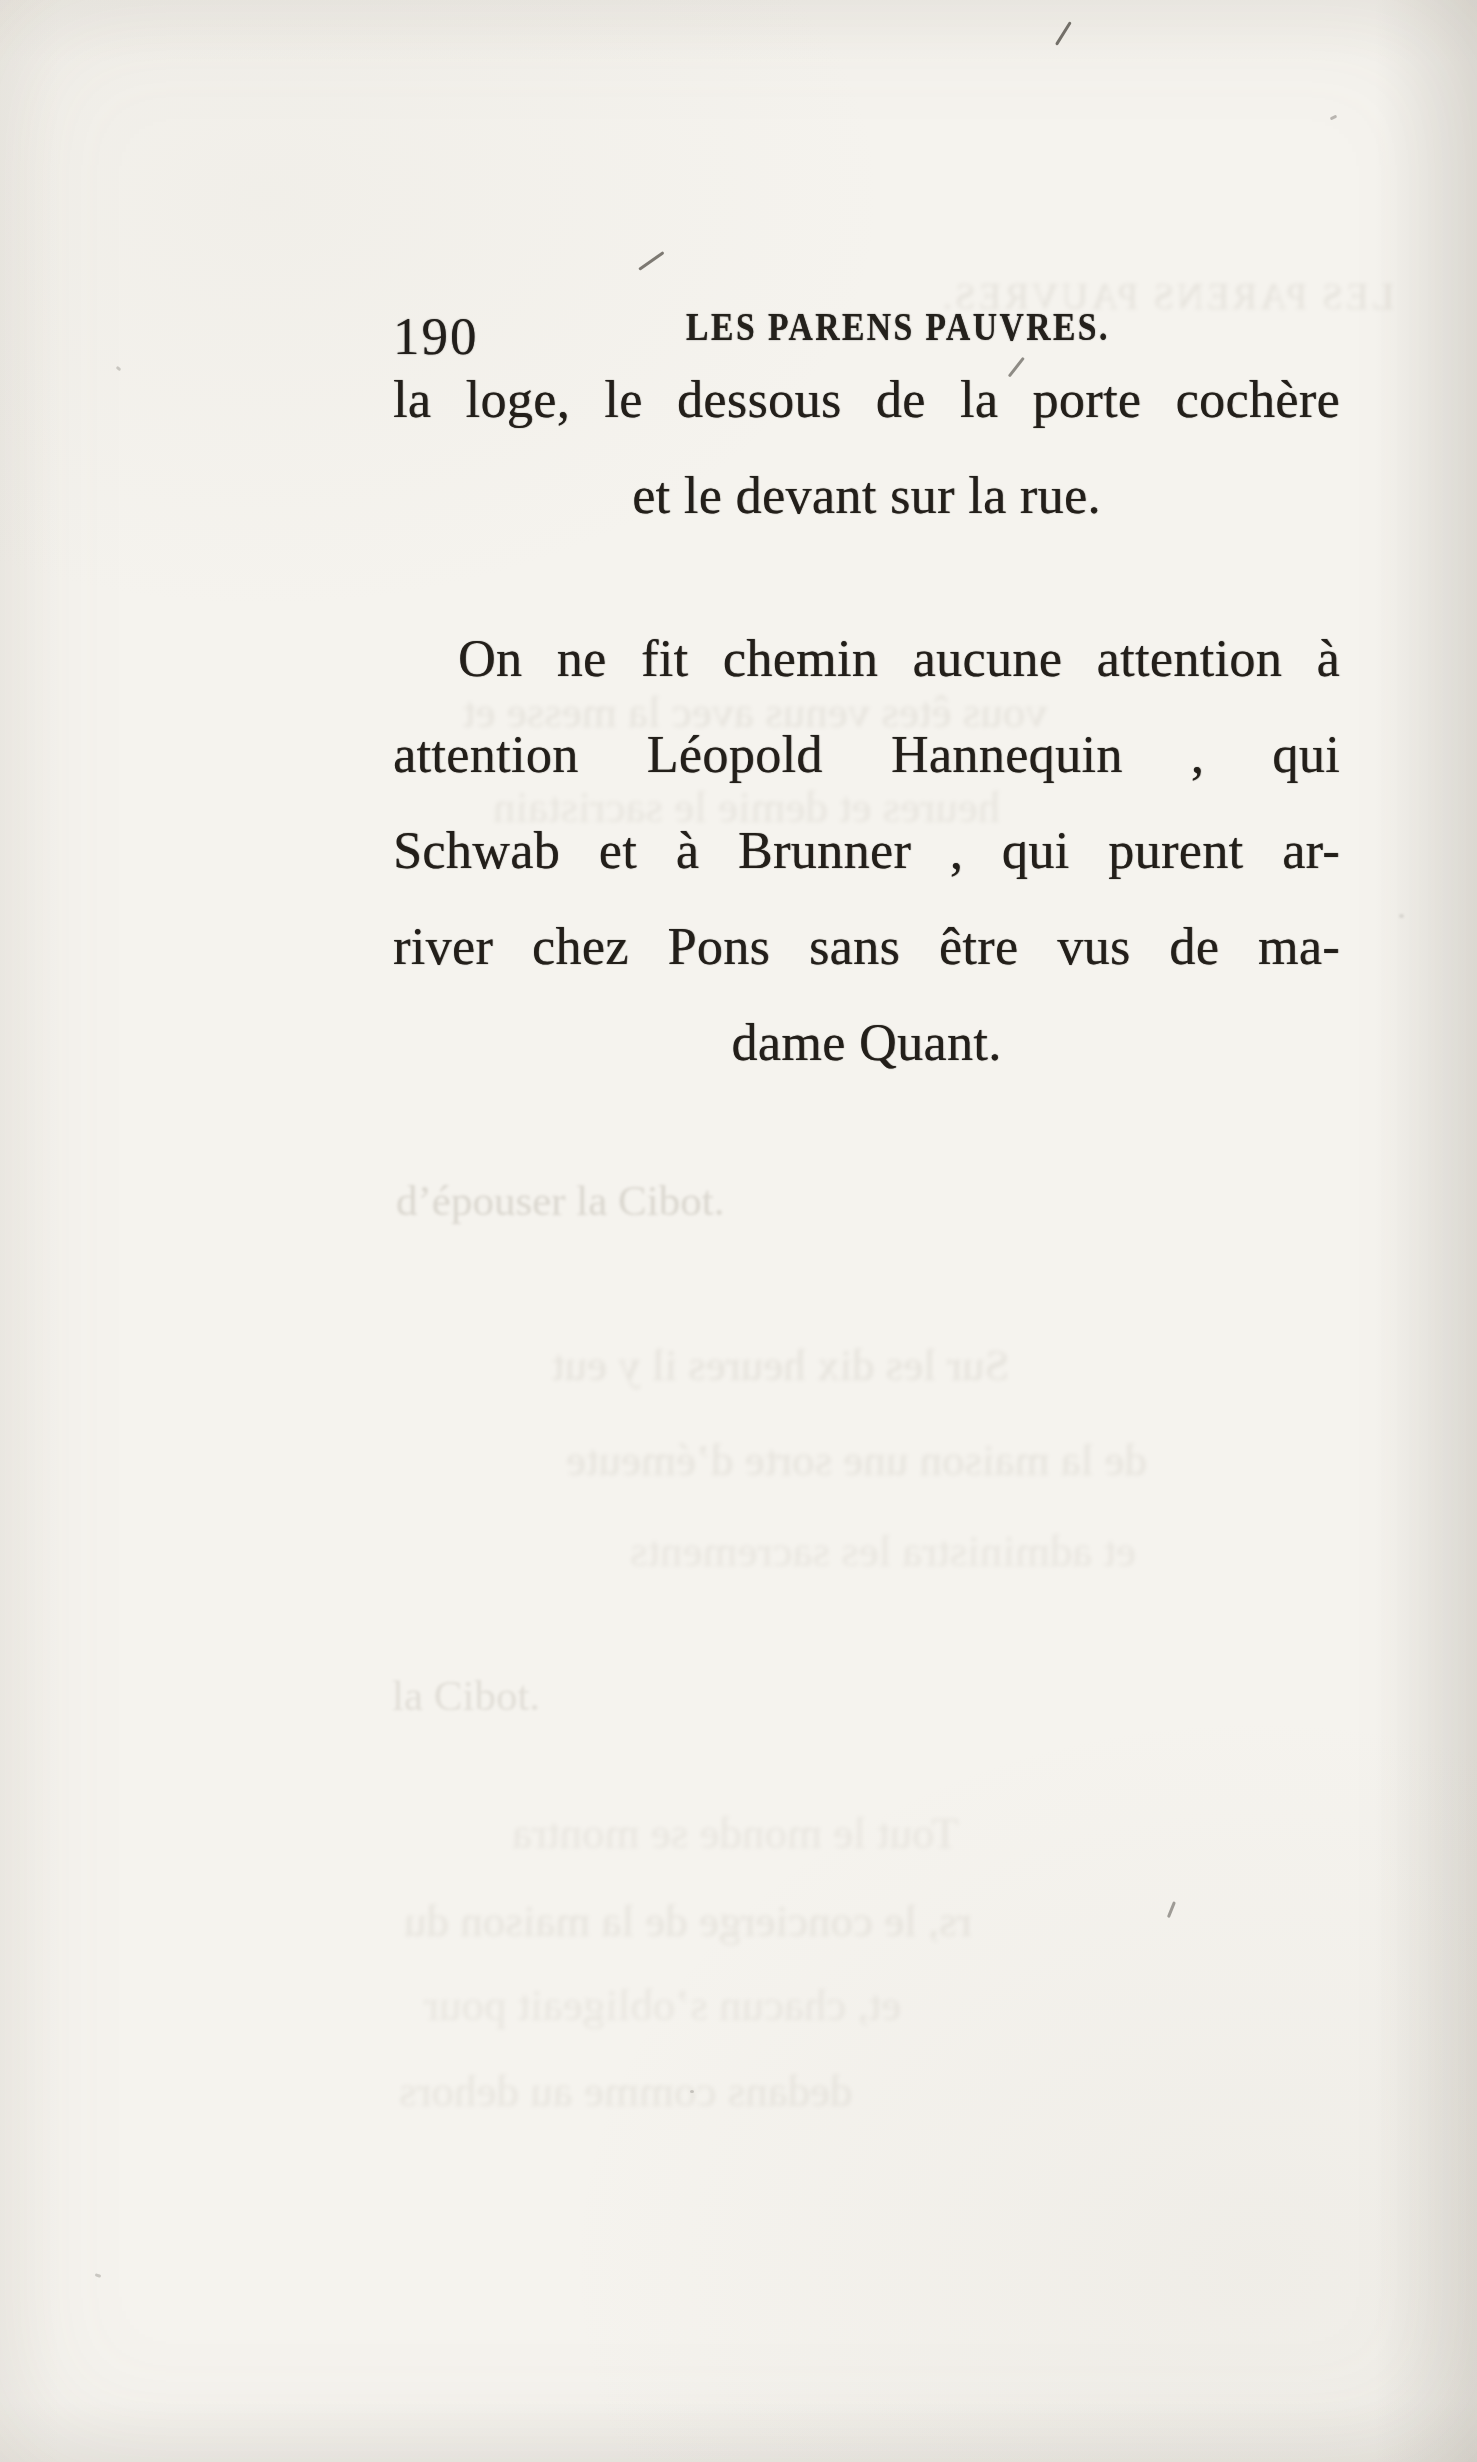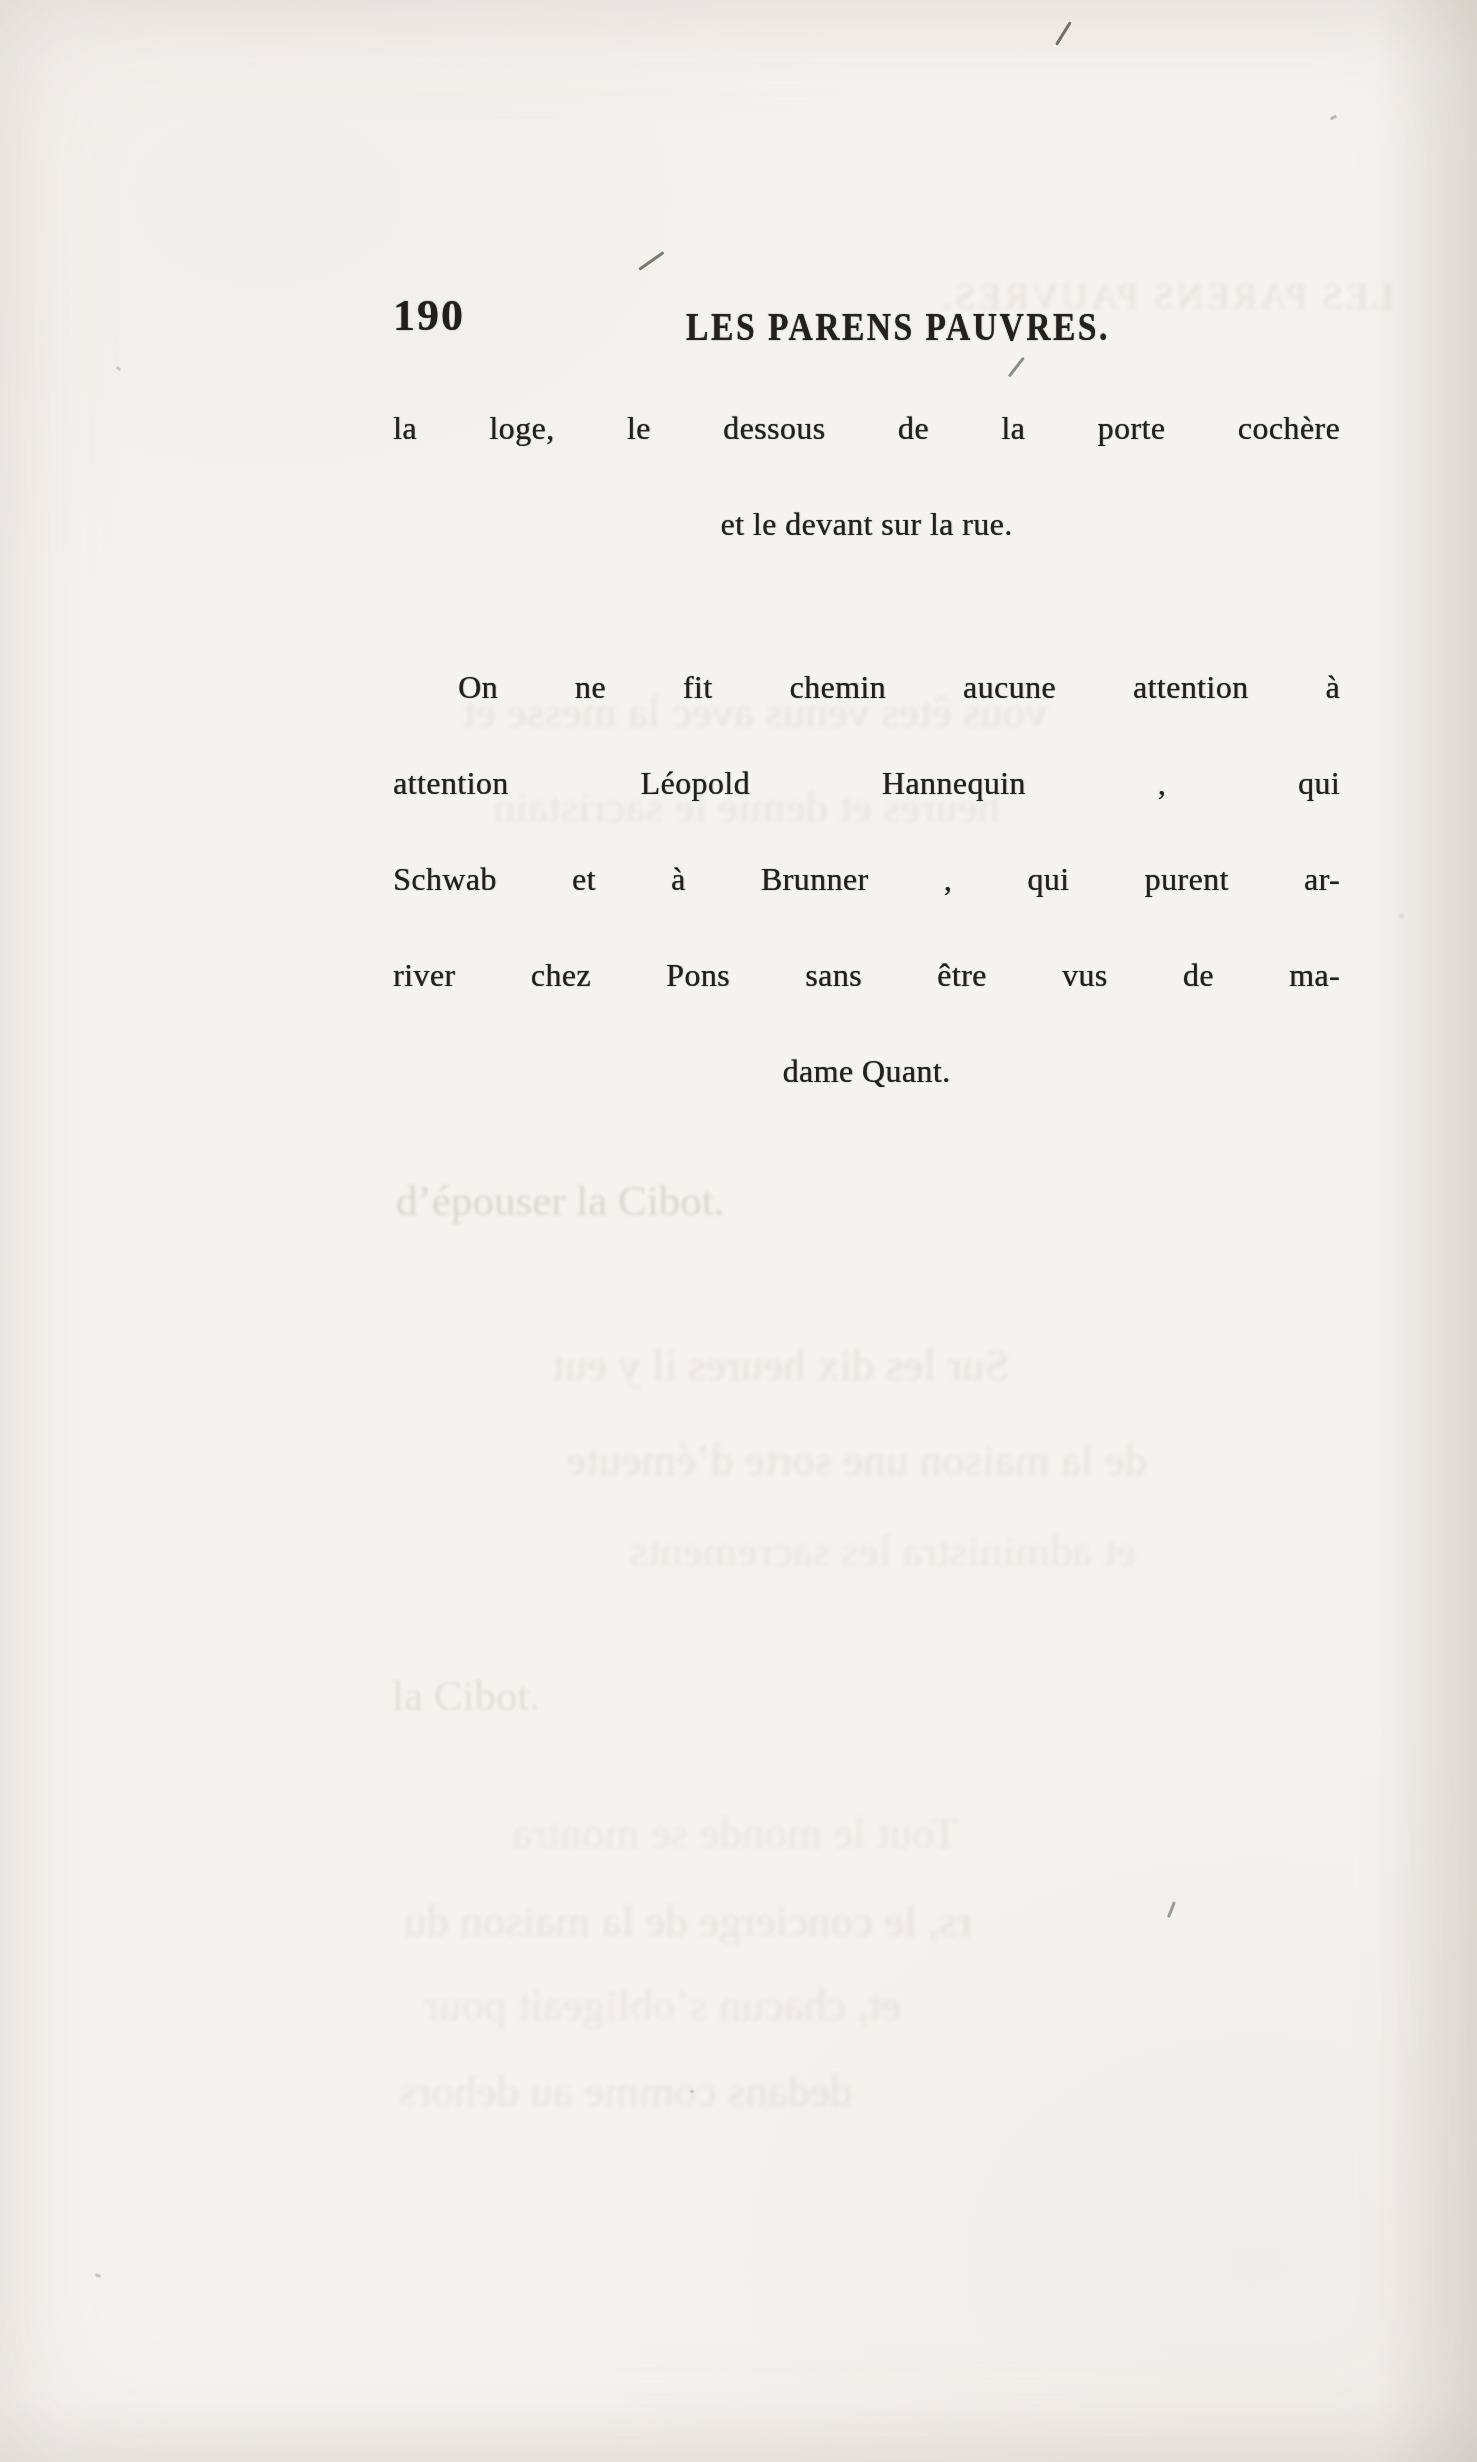--- a/index.html
+++ b/index.html
@@ -22,8 +22,8 @@
   
   .running-head{position:absolute;top:0;left:0;width:100%;height:0;}
   .folio{
-    position:absolute;left:393px;top:292px;
-    font-size:44px;font-weight:700;line-height:47px;
+    position:absolute;left:393px;top:313px;
+    font-size:53px;font-weight:400;line-height:47px;
     color:#221f1b;letter-spacing:2px;
     text-shadow:0 0 1.2px rgba(34,31,27,.8);
     filter:blur(0.3px);

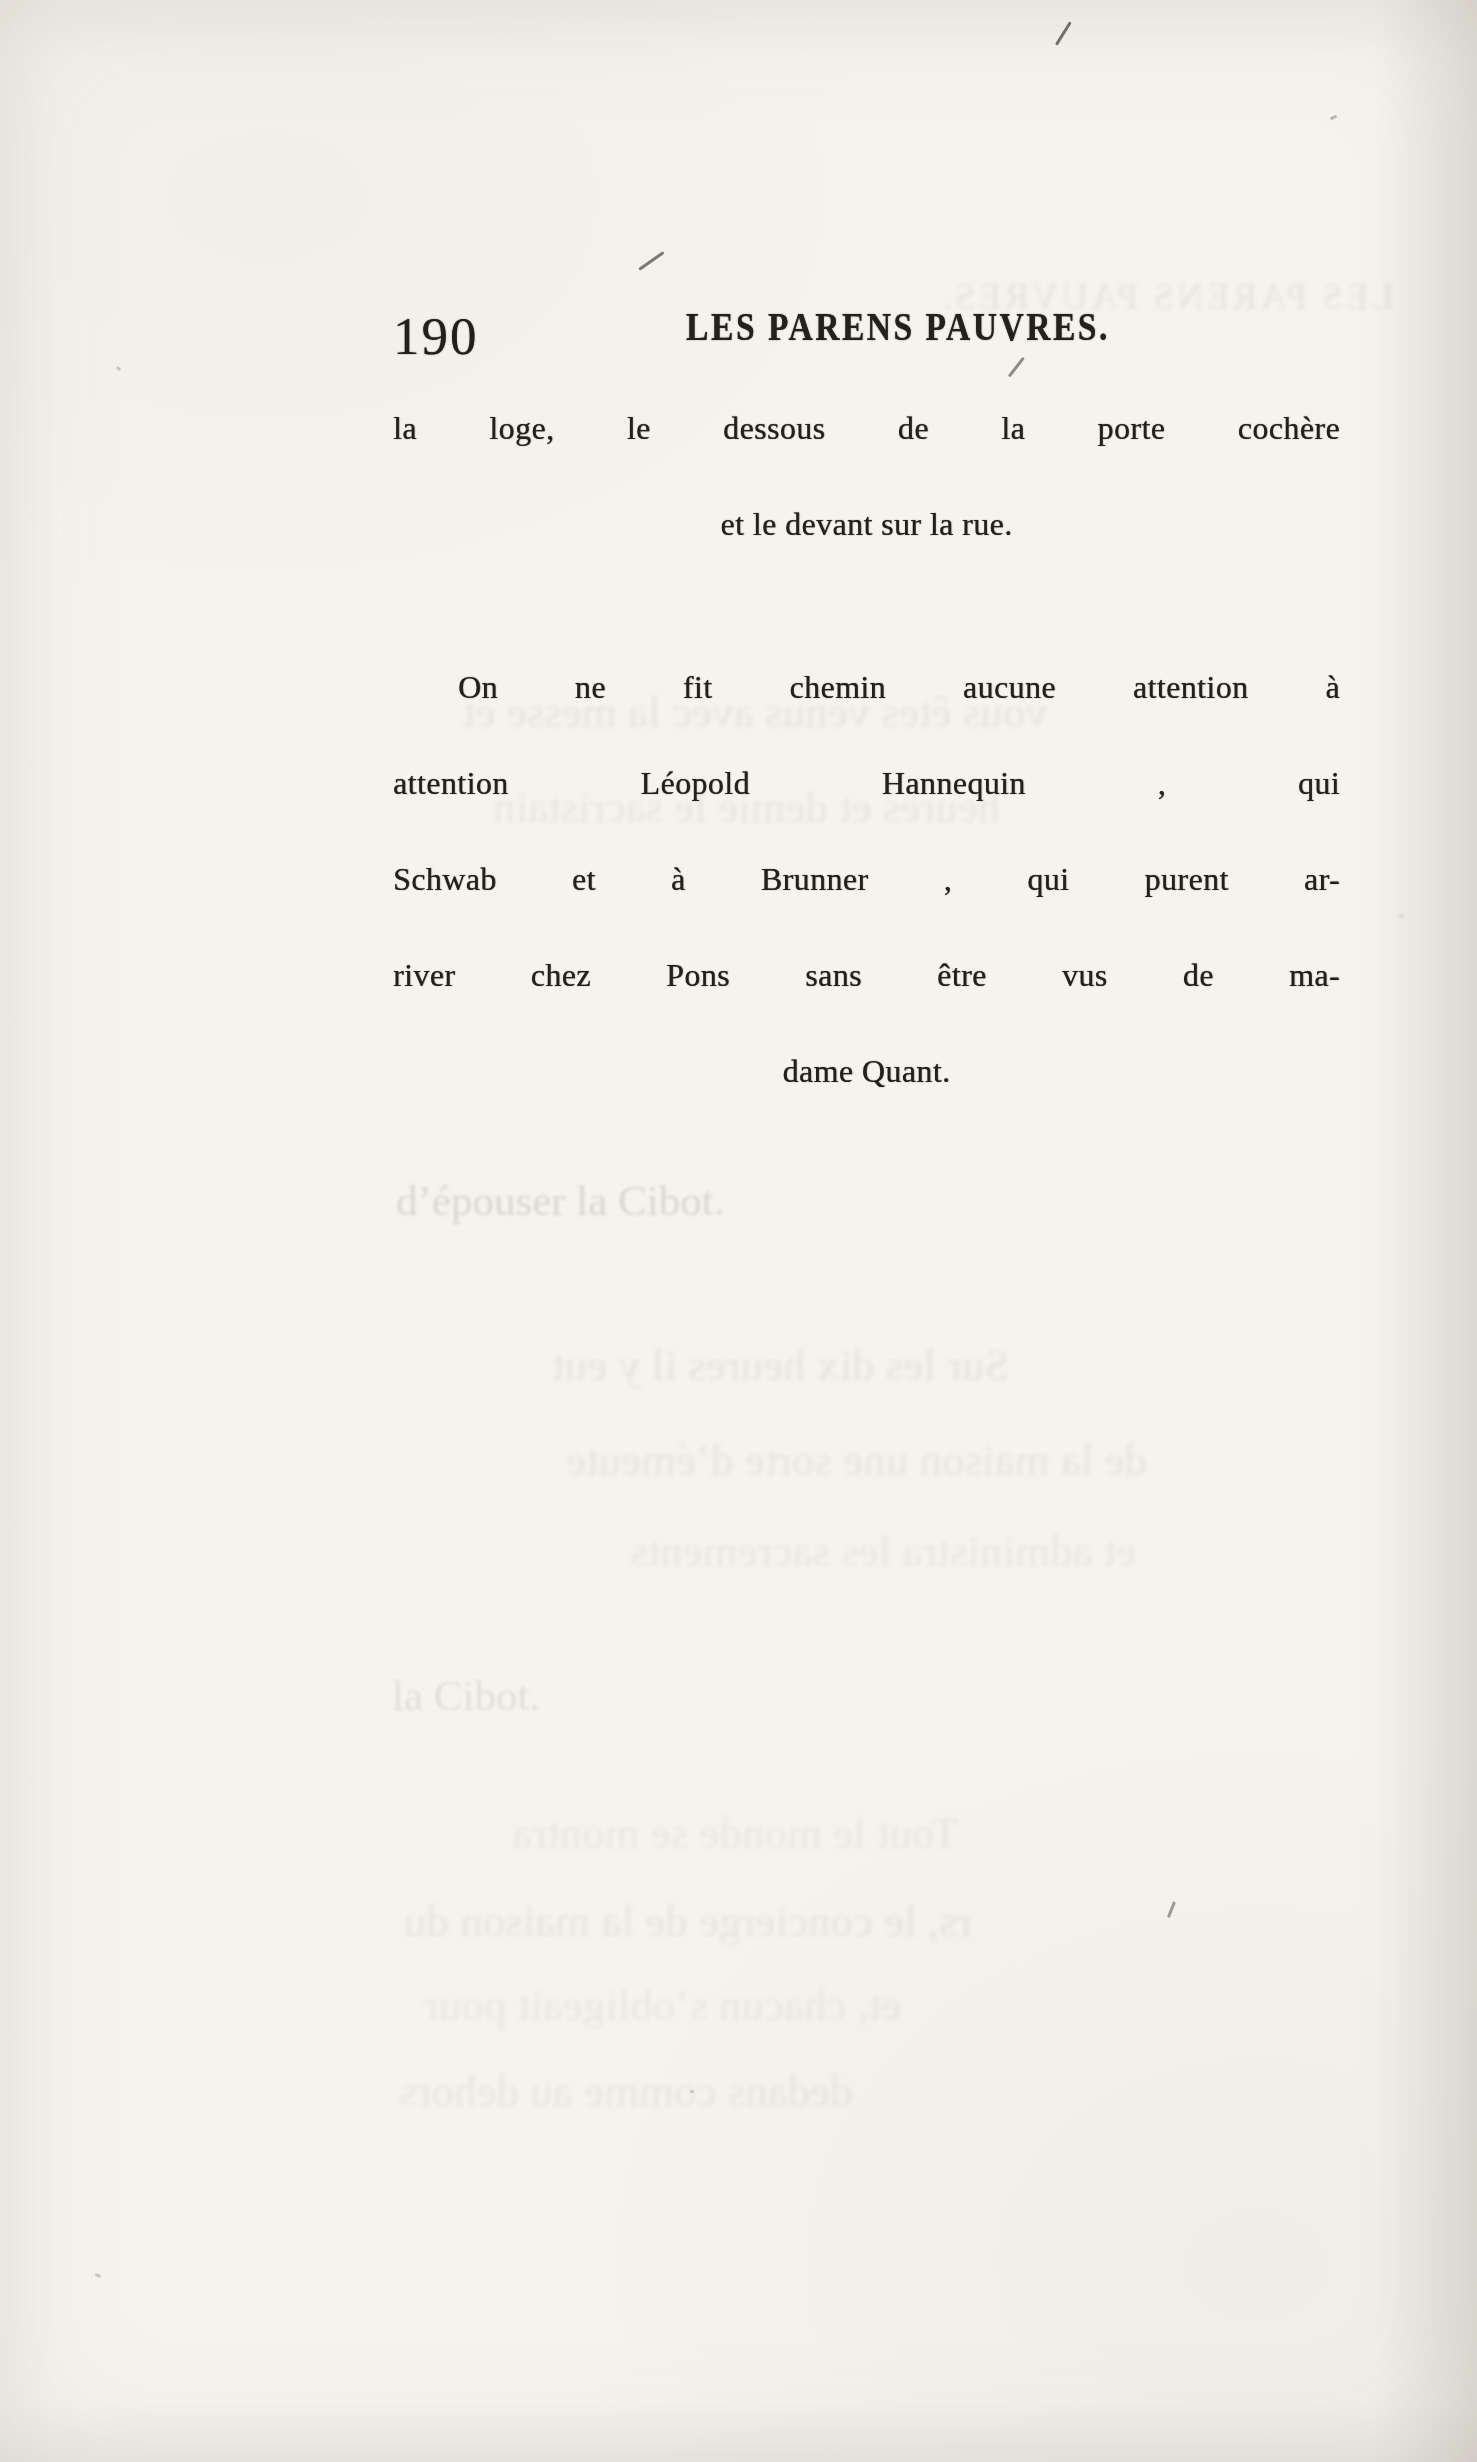--- a/index.html
+++ b/index.html
@@ -38,8 +38,8 @@
   }
   
   .text-block{
-    position:absolute;left:393px;top:380px;width:947px;
-    color:#231f1a;font-size:32px;line-height:96px;
+    position:absolute;left:393px;top:352px;width:947px;
+    color:#231f1a;font-size:52px;line-height:96px;
     letter-spacing:0.4px;
     text-shadow:0.4px 0.4px 1px rgba(30,27,22,.85);
     filter:blur(0.3px);

